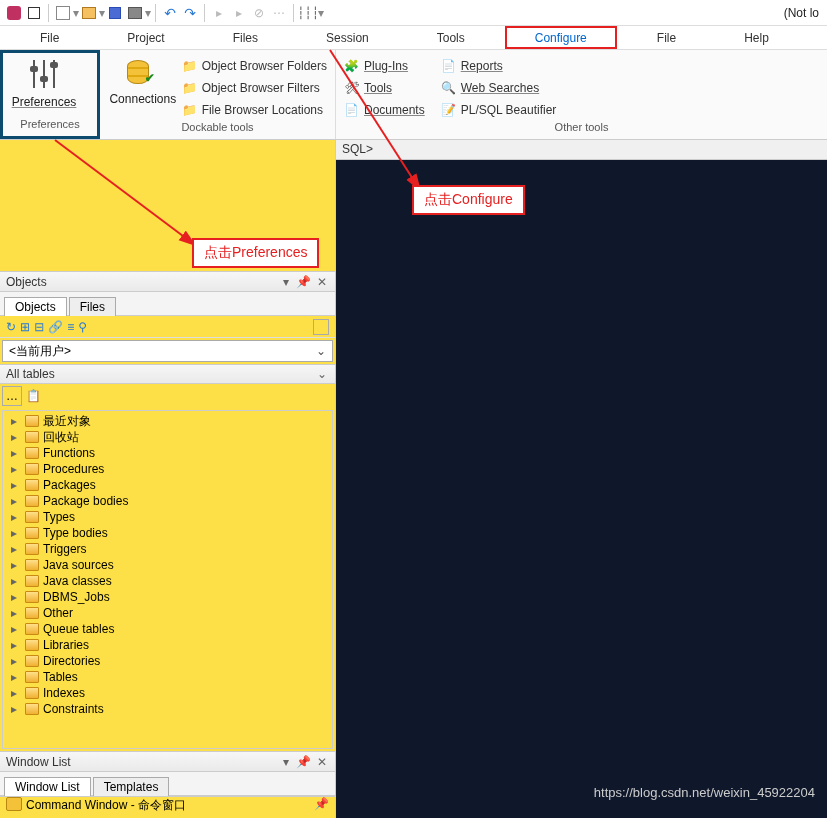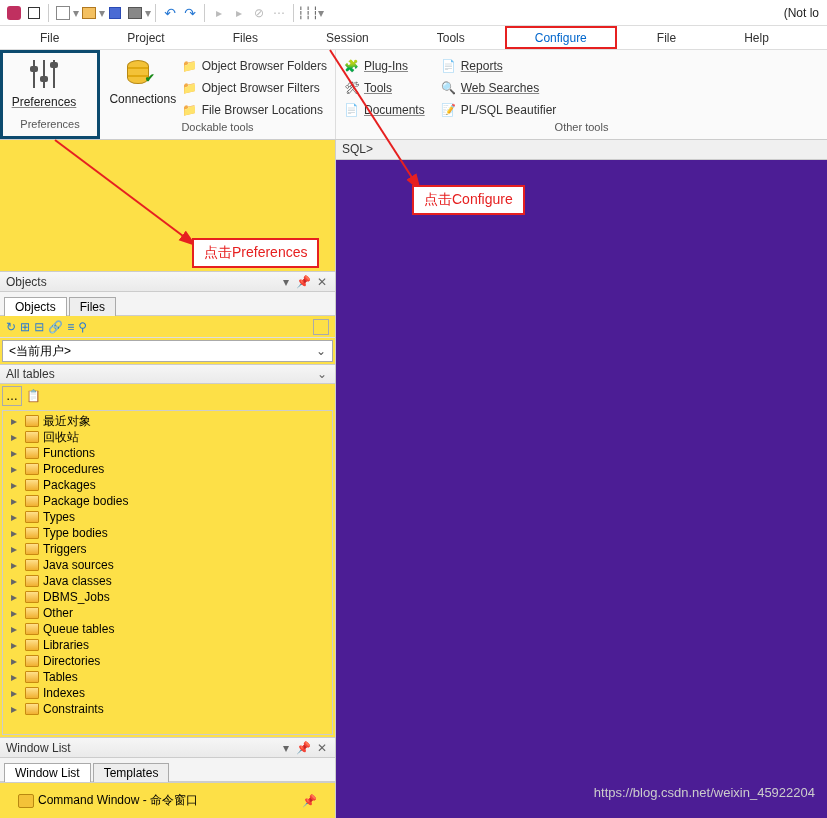--- a/index.html
+++ b/index.html
@@ -25,7 +25,7 @@
   .under { text-decoration: underline; text-decoration-color: #888; }
   .main { display: flex; height: calc(818px - 26px - 24px - 90px); }
   .left { width: 336px; border-right: 1px solid #ccc; display: flex; flex-direction: column; background: #fde047; }
-  .right { flex: 1; position: relative; background: #4c1d95; }
+  .right { flex: 1; position: relative; background: #0f172a; }
   .sqlbar { height: 20px; border-bottom: 1px solid #ccc; background: #f0f0f0; padding: 2px 6px; color: #333; }
   .leftspace { flex: 0 0 132px; border-bottom: 1px solid #ccc; }
   .panelhdr { height: 20px; background: linear-gradient(#f6f6f6,#eaeaea); border-bottom: 1px solid #ccc; display: flex; align-items: center; padding: 0 6px; color: #333; }

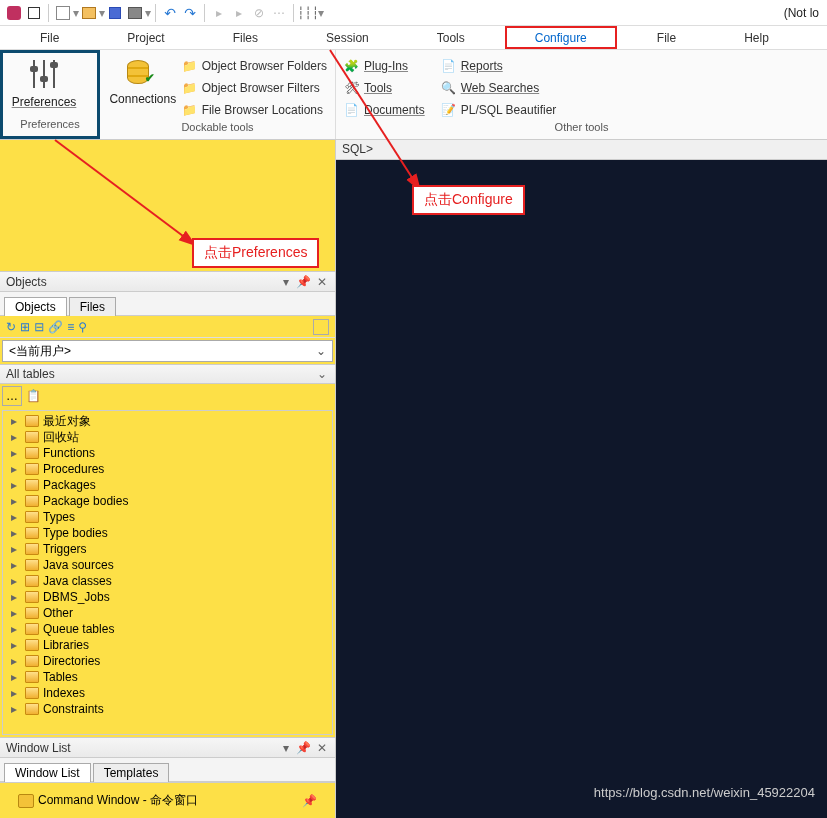--- a/index.html
+++ b/index.html
@@ -49,7 +49,7 @@
   .arrow-svg { position: absolute; pointer-events: none; z-index: 30; }
   .watermark { position: absolute; right: 12px; bottom: 18px; color: #ccc; font-size: 13px; z-index: 5; }
   .bottompanel { border-top: 1px solid #ccc; }
-  .wlrow { height: 36px; display: flex; align-items: center; padding: 0 18px; border-top: 1px solid #ccc; }
+  .wlrow { height: 22px; display: flex; align-items: flex-start; padding: 0 6px; border-top: 1px solid #ccc; }
   .wlrow .ic { width: 16px; height: 14px; margin-right: 4px; }
   .wlrow .pin { margin-left: auto; color: #c03030; cursor: pointer; }
   

